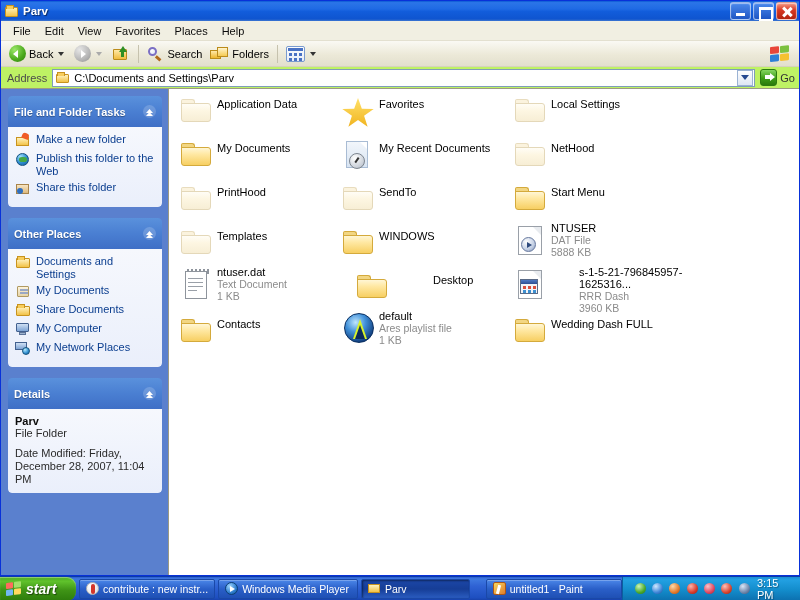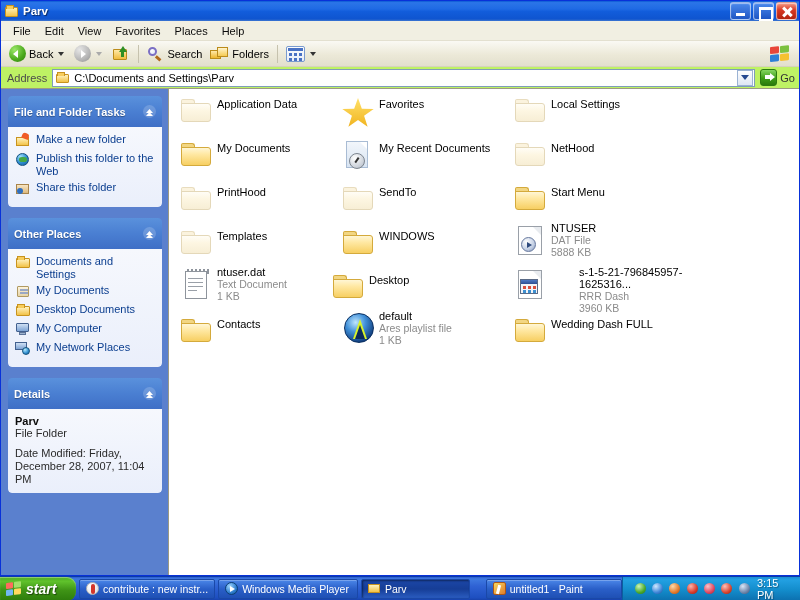--- a/index.html
+++ b/index.html
@@ -871,7 +871,7 @@
           <div class="fsub">1 KB</div>
         </div>
       </div>
-      <div class="fitem" style="left:160px; top:179px;">
+      <div class="fitem" style="left:184px; top:179px;gap:40px;">
         <div class="ficon">
             <div class="bigfolder">
               <div class="back"></div>

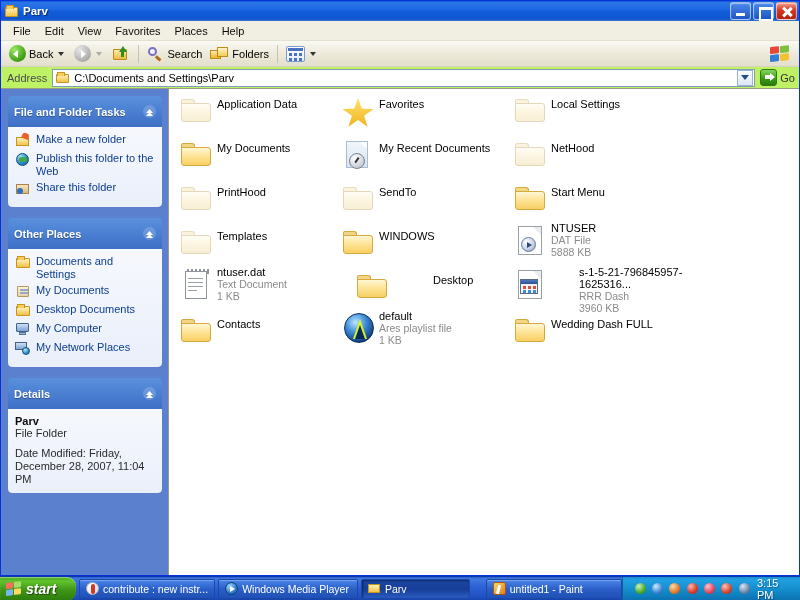--- a/index.html
+++ b/index.html
@@ -675,7 +675,7 @@
             <div class="sico">
                 <div class="if-folder"></div>
               </div>
-            <div class="stxt">Desktop Documents</div>
+            <div class="stxt">Share Documents</div>
           </div>
           <div class="srow">
             <div class="sico if-computer">

